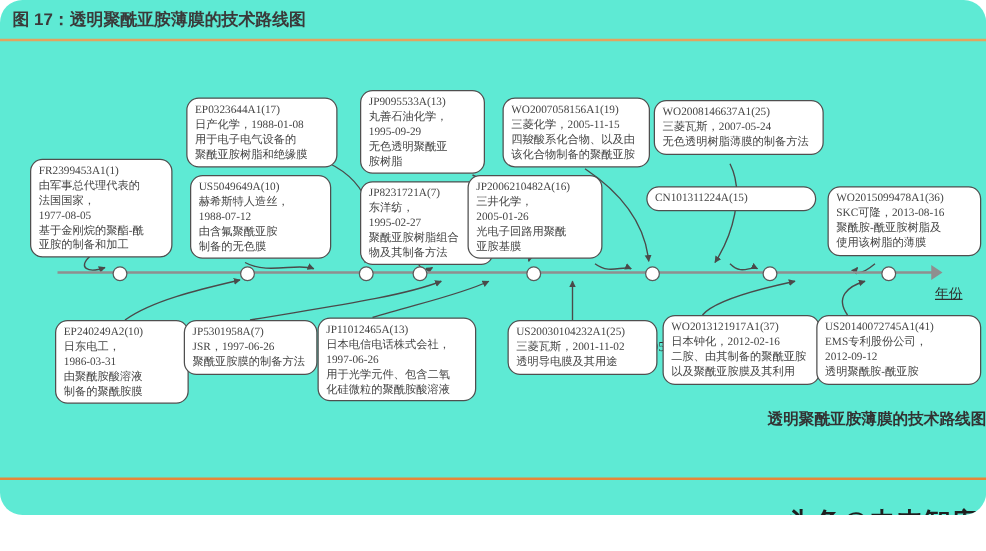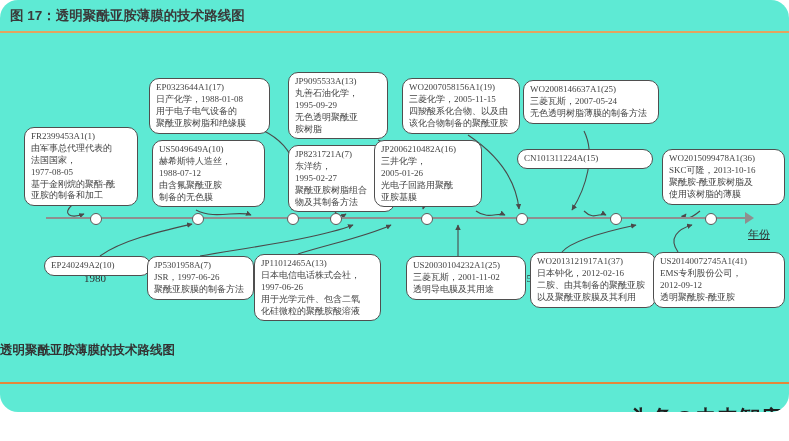--- a/index.html
+++ b/index.html
@@ -144,7 +144,7 @@
     </div>
     <div class="pbox" style="left:662px;top:115px;width:123px">
       <div class="pbox-id">WO2015099478A1(36)</div>
-      <div class="pbox-body">SKC可隆，2013-10-16
+      <div class="pbox-body">SKC可隆，2013-08-16
 聚酰胺-酰亚胺树脂及
 使用该树脂的薄膜</div>
     </div>

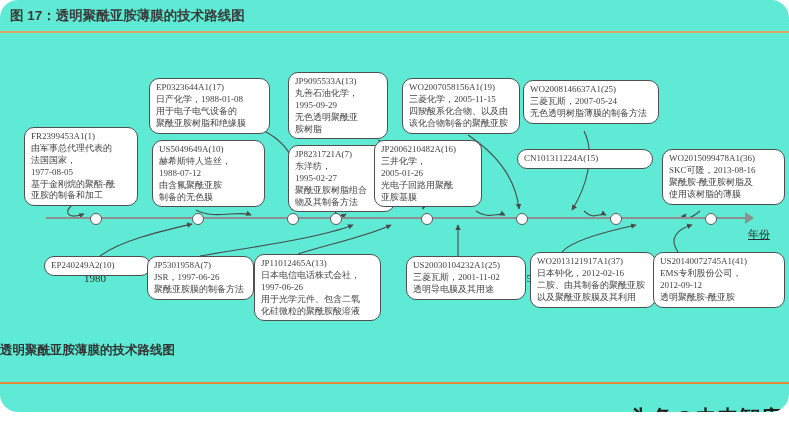--- a/index.html
+++ b/index.html
@@ -150,6 +150,10 @@
     </div>
     <div class="pbox" style="left:44px;top:222px;width:107px">
       <div class="pbox-id">EP240249A2(10)</div>
+      <div class="pbox-body">日东电工，
+1986-03-31
+由聚酰胺酸溶液
+制备的聚酰胺膜</div>
     </div>
     <div class="pbox" style="left:147px;top:222px;width:107px">
       <div class="pbox-id">JP5301958A(7)</div>

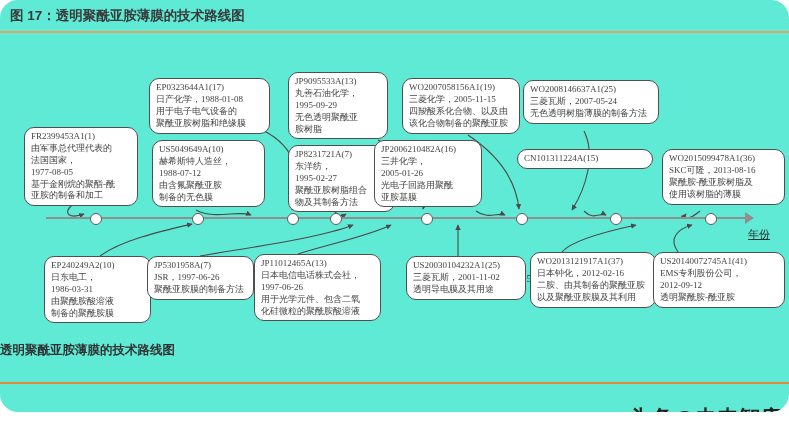--- a/index.html
+++ b/index.html
@@ -23,7 +23,7 @@
       font-family:"Liberation Serif",serif;}
   .pbox-id{white-space:pre-line;font-family:"Liberation Serif",serif;}
   .pbox-body{white-space:pre-line;}
-  .caption{position:absolute;left:0;top:308px;width:789px;text-align:left;font-size:12.5px;
+  .caption{position:absolute;left:0;top:293px;width:789px;text-align:right;font-size:12.5px;
       font-weight:bold;color:#333;}
   .source{position:absolute;left:10px;top:390px;font-size:12px;color:#555;}
   .watermark{position:absolute;right:6px;top:404px;font-size:21px;font-weight:bold;color:#1e1e1e;

